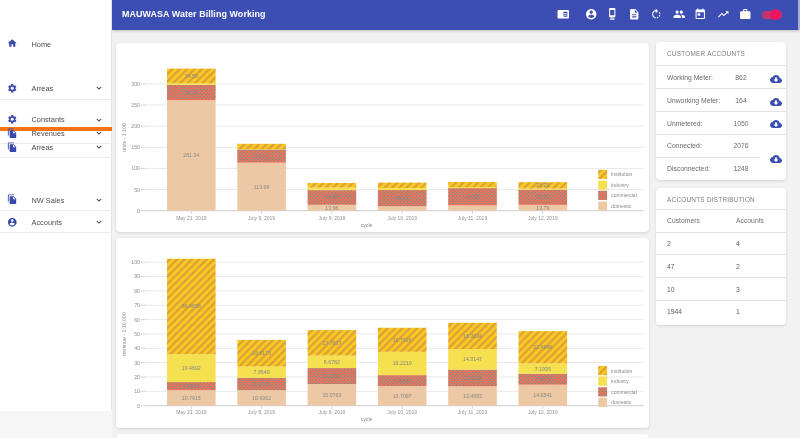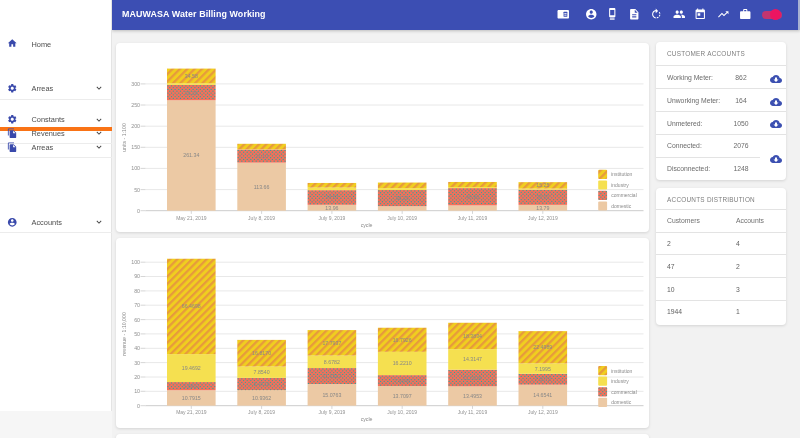--- a/index.html
+++ b/index.html
@@ -110,6 +110,15 @@
           <path d="M16 1H4c-1.1 0-2 .9-2 2v14h2V3h12V1zm-1 4l6 6v10c0 1.1-.9 2-2 2H7.99C6.89 23 6 22.1 6 21l.01-14c0-1.1.89-2 1.99-2h7zm-1 7h5.5L14 6.5V12z"></path>
         </svg>
         <span class="mtxt">Arreas</span>
+        <svg class="chev" width="10" height="10" viewBox="0 0 24 24">
+          <path d="M7.41 8.59 12 13.17l4.59-4.58L18 10l-6 6-6-6z" fill="#3f3f3f"></path>
+        </svg>
+      </div>
+<div class="mrow" style="top:188.9px;border-bottom:1px solid #ececec;">
+        <svg class="micon" width="10.5" height="10.5" viewBox="0 0 24 24" fill="#3949ab">
+          <path d="M16 1H4c-1.1 0-2 .9-2 2v14h2V3h12V1zm-1 4l6 6v10c0 1.1-.9 2-2 2H7.99C6.89 23 6 22.1 6 21l.01-14c0-1.1.89-2 1.99-2h7zm-1 7h5.5L14 6.5V12z"></path>
+        </svg>
+        <span class="mtxt">NW Sales</span>
         <svg class="chev" width="10" height="10" viewBox="0 0 24 24">
           <path d="M7.41 8.59 12 13.17l4.59-4.58L18 10l-6 6-6-6z" fill="#3f3f3f"></path>
         </svg>

